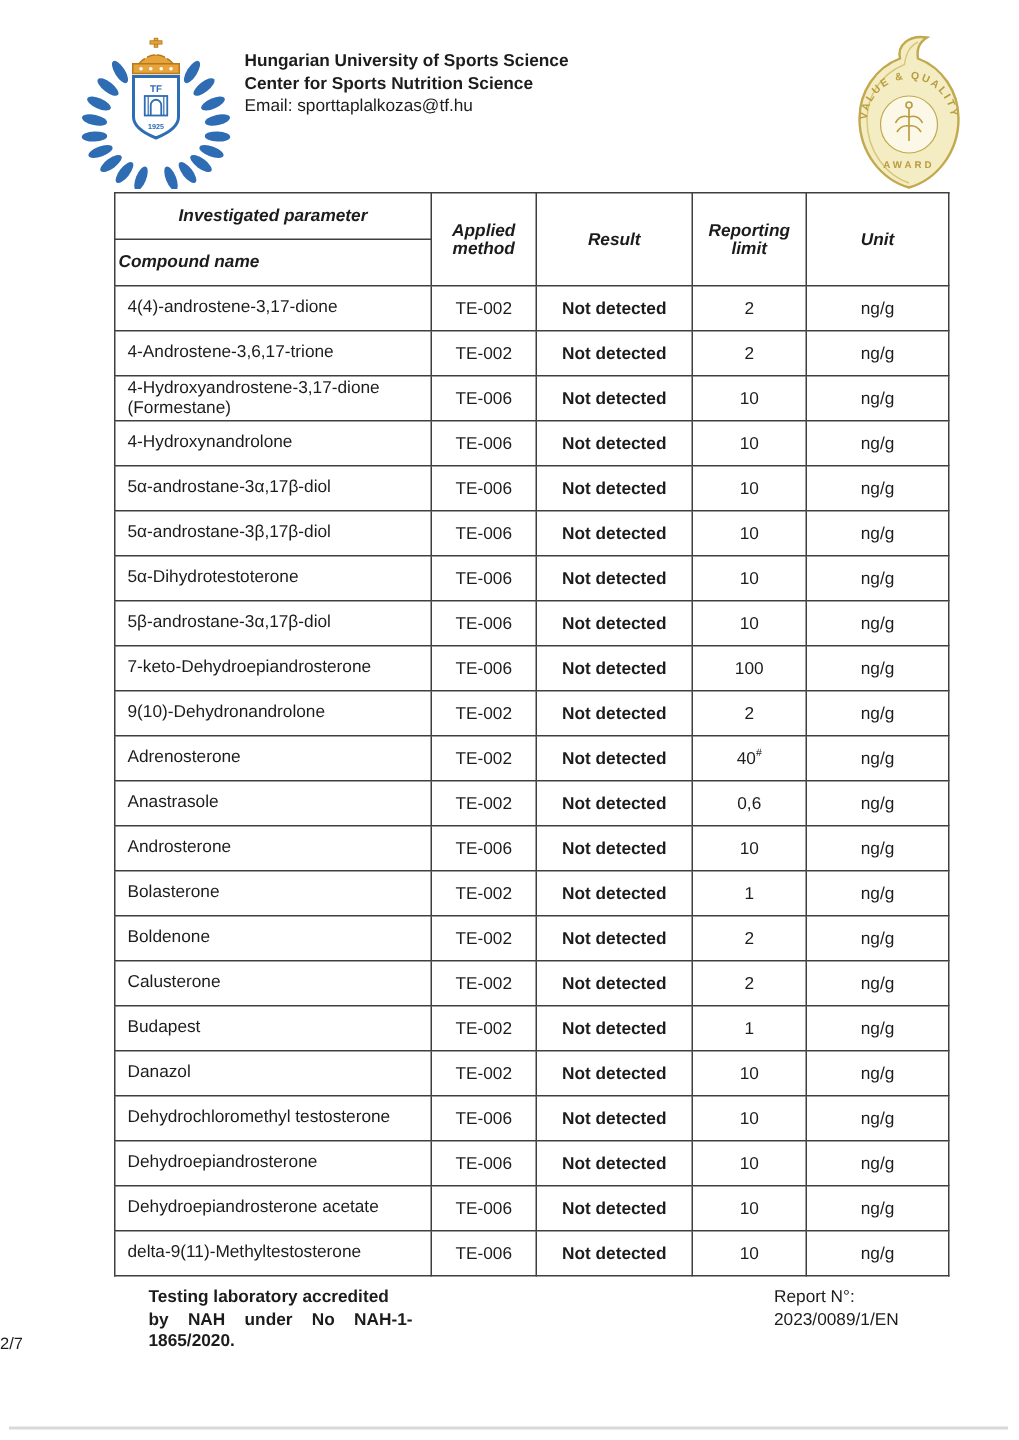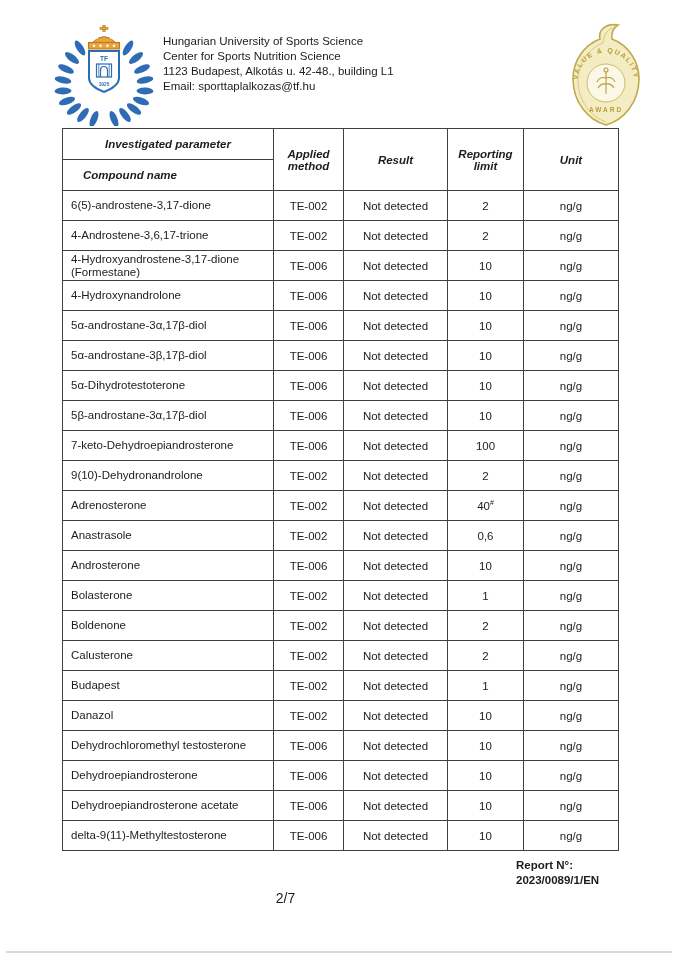--- a/index.html
+++ b/index.html
@@ -11,7 +11,7 @@
   
   .hdr-logo{position:absolute;left:48px;top:24px;width:112px;height:102px;}
   .hdr-text{position:absolute;left:163px;top:34px;width:330px;font-size:11.5px;line-height:15px;}
-  .hdr-text .b{font-weight:normal;}
+  .hdr-text .b{font-weight:bold;}
   .hdr-seal{position:absolute;left:550px;top:22px;width:112px;height:108px;}
   
   .rtable{

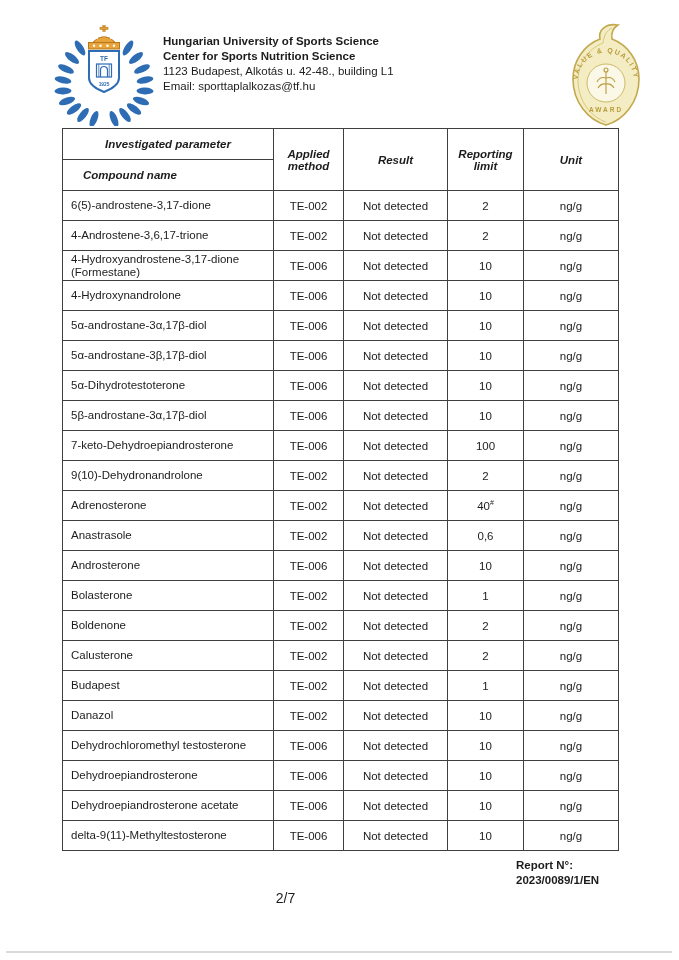--- a/index.html
+++ b/index.html
@@ -91,7 +91,6 @@
   <div class="hdr-text">
     <div class="b">Hungarian University of Sports Science</div>
     <div class="b">Center for Sports Nutrition Science</div>
-    <div>1123 Budapest, Alkotás u. 42-48., building L1</div>
     <div>Email: sporttaplalkozas@tf.hu</div>
   </div>
 

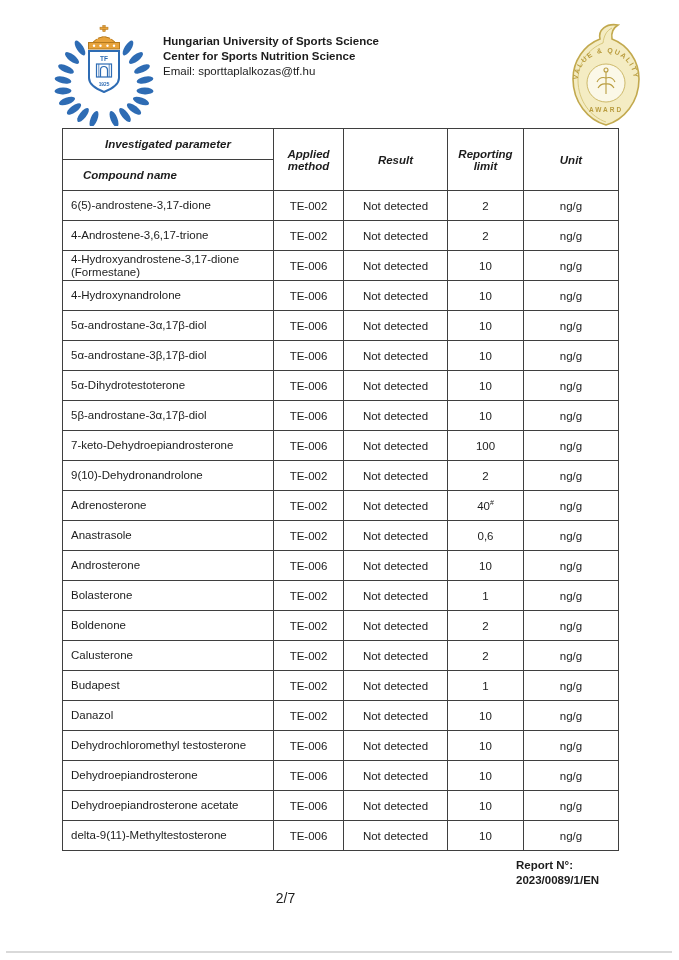--- a/index.html
+++ b/index.html
@@ -15,7 +15,7 @@
   .hdr-seal{position:absolute;left:550px;top:22px;width:112px;height:108px;}
   
   .rtable{
-    position:absolute;left:62px;top:128px;width:556px;
+    position:absolute;left:76px;top:128px;width:556px;
     border-collapse:collapse;table-layout:fixed;font-size:11.5px;color:#1c1c1c;
   }
   .rtable td,.rtable th{border:1.4px solid #3f3f3f;padding:0 4px;vertical-align:middle;background:#fff;}

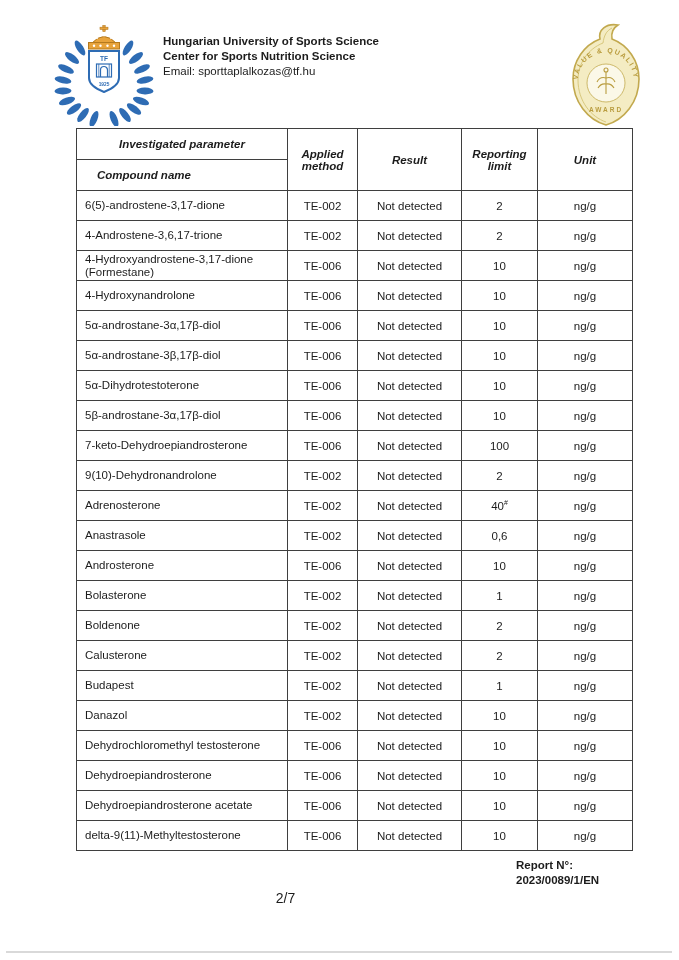--- a/index.html
+++ b/index.html
@@ -21,7 +21,7 @@
   .rtable td,.rtable th{border:1.4px solid #3f3f3f;padding:0 4px;vertical-align:middle;background:#fff;}
   .rtable thead th{font-style:italic;font-weight:bold;text-align:center;height:30px;font-size:11.5px;}
   .rtable thead .param-top{border-bottom:1.4px solid #3f3f3f;}
-  .rtable thead .param-bottom{text-align:left;padding-left:20px;}
+  .rtable thead .param-bottom{text-align:left;padding-left:2px;}
   .rtable tbody td{height:29px;text-align:center;}
   .rtable tbody td.compound{text-align:left;padding-left:8px;padding-right:6px;line-height:13px;}
   .rtable tbody td.result{font-weight:normal;}

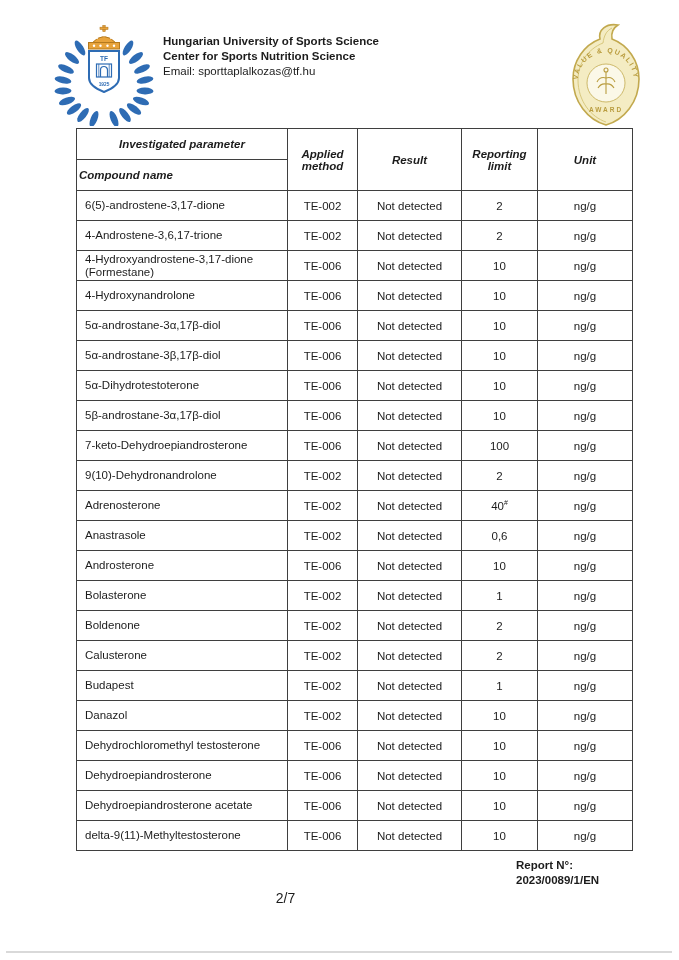--- a/index.html
+++ b/index.html
@@ -138,7 +138,7 @@
     </thead>
     <tbody>
         <tr>
-      <td class="compound">6(5)-androstene-3,17-dione</td>
+      <td class="compound">4(4)-androstene-3,17-dione</td>
       <td>TE-002</td>
       <td class="result">Not detected</td>
       <td><span>2</span><sup></sup></td>

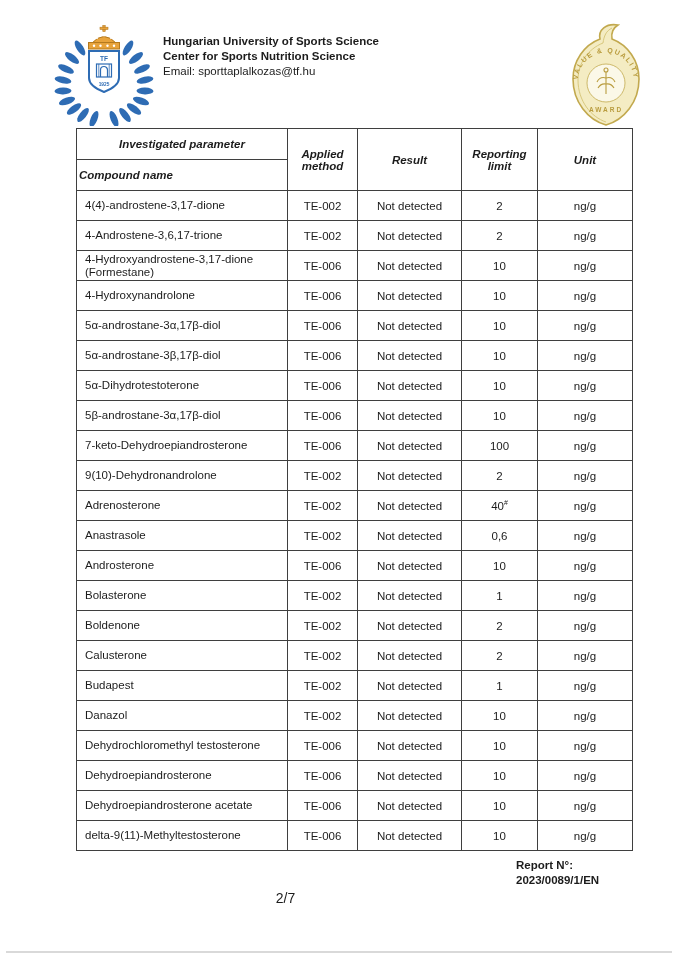--- a/index.html
+++ b/index.html
@@ -24,7 +24,7 @@
   .rtable thead .param-bottom{text-align:left;padding-left:2px;}
   .rtable tbody td{height:29px;text-align:center;}
   .rtable tbody td.compound{text-align:left;padding-left:8px;padding-right:6px;line-height:13px;}
-  .rtable tbody td.result{font-weight:normal;}
+  .rtable tbody td.result{font-weight:bold;}
   .rtable sup{font-size:7px;vertical-align:super;line-height:0;}
   
   .foot-accred{position:absolute;left:99px;top:858px;width:176px;font-size:11.5px;

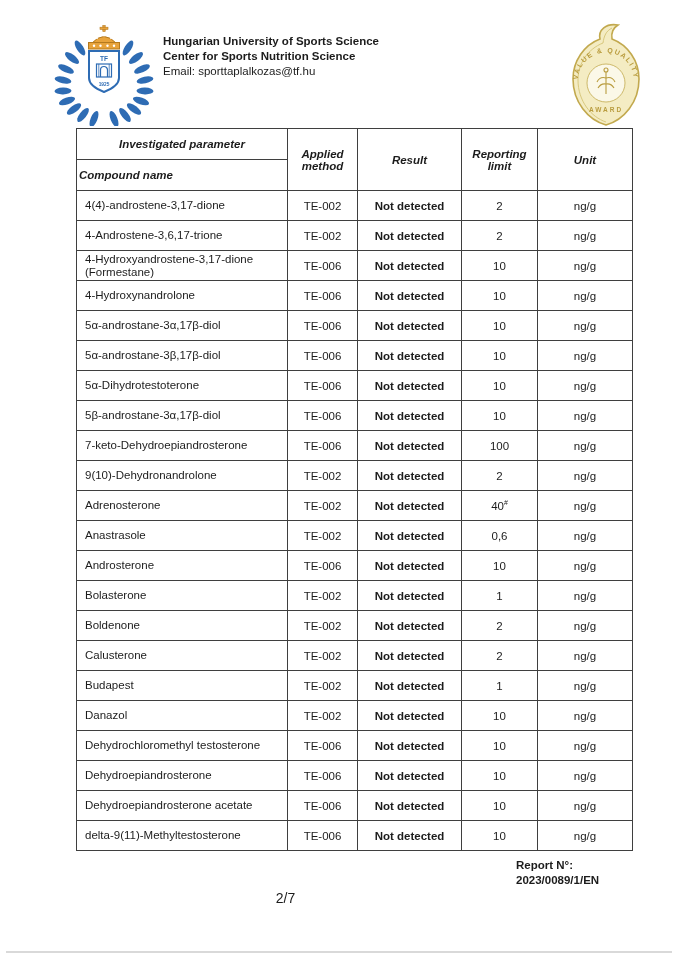--- a/index.html
+++ b/index.html
@@ -294,6 +294,11 @@
       </tbody>
   </table>
 
+  <div class="foot-accred">
+    <div>Testing laboratory accredited</div>
+    <div class="just">by NAH under No NAH-1-</div>
+    <div>1865/2020.</div>
+  </div>
   <div class="foot-report">
     <div>Report N°:</div>
     <div>2023/0089/1/EN</div>

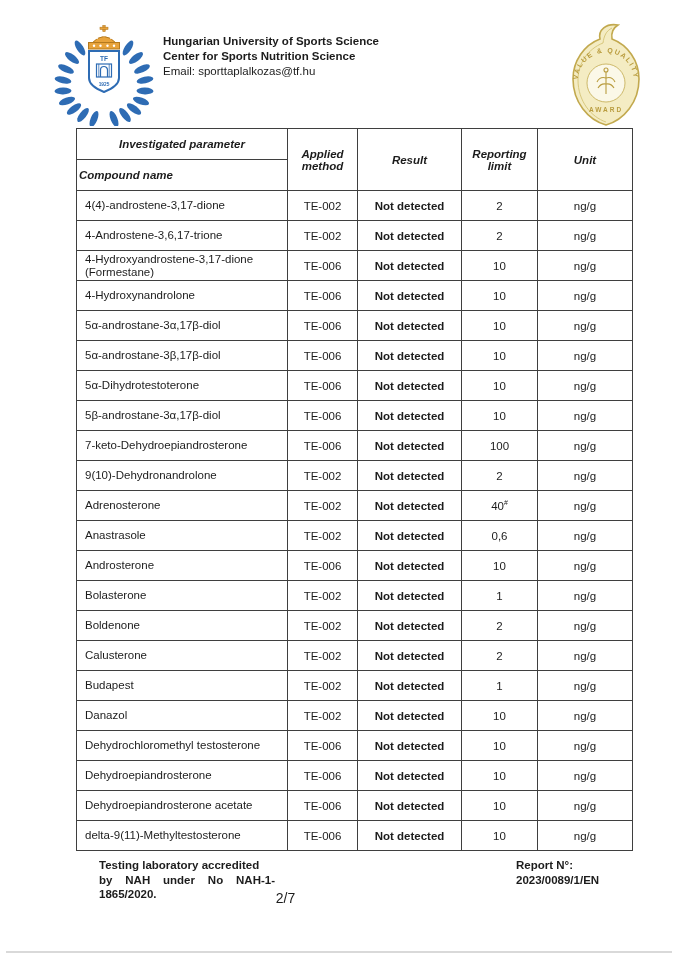--- a/index.html
+++ b/index.html
@@ -31,7 +31,7 @@
     font-weight:bold;line-height:14.5px;}
   .foot-accred .just{text-align:justify;text-align-last:justify;}
   .foot-report{position:absolute;left:516px;top:858px;width:130px;font-size:11.5px;
-    font-weight:bold;line-height:14.5px;}
+    font-weight:normal;line-height:14.5px;}
   .foot-page{position:absolute;left:0;top:890px;width:571px;text-align:center;font-size:14px;}
   .bottom-edge{position:absolute;left:6px;top:951px;width:666px;height:2px;background:#d9d9d9;}
 </style>

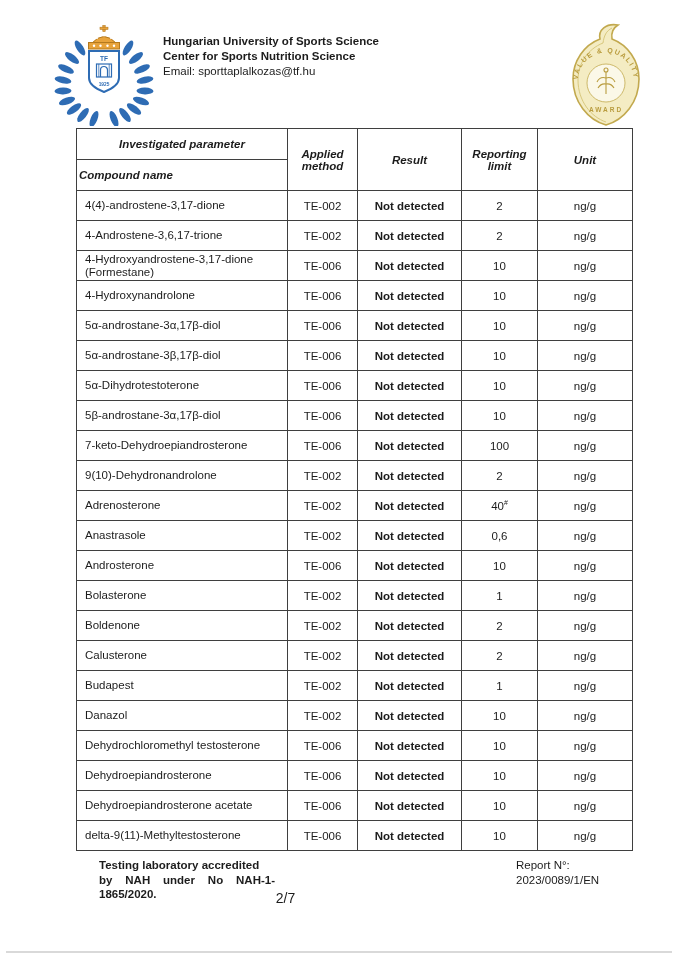--- a/index.html
+++ b/index.html
@@ -32,7 +32,7 @@
   .foot-accred .just{text-align:justify;text-align-last:justify;}
   .foot-report{position:absolute;left:516px;top:858px;width:130px;font-size:11.5px;
     font-weight:normal;line-height:14.5px;}
-  .foot-page{position:absolute;left:0;top:890px;width:571px;text-align:center;font-size:14px;}
+  .foot-page{position:absolute;left:0;top:890px;width:571px;text-align:left;font-size:11px;}
   .bottom-edge{position:absolute;left:6px;top:951px;width:666px;height:2px;background:#d9d9d9;}
 </style>
 </head>

